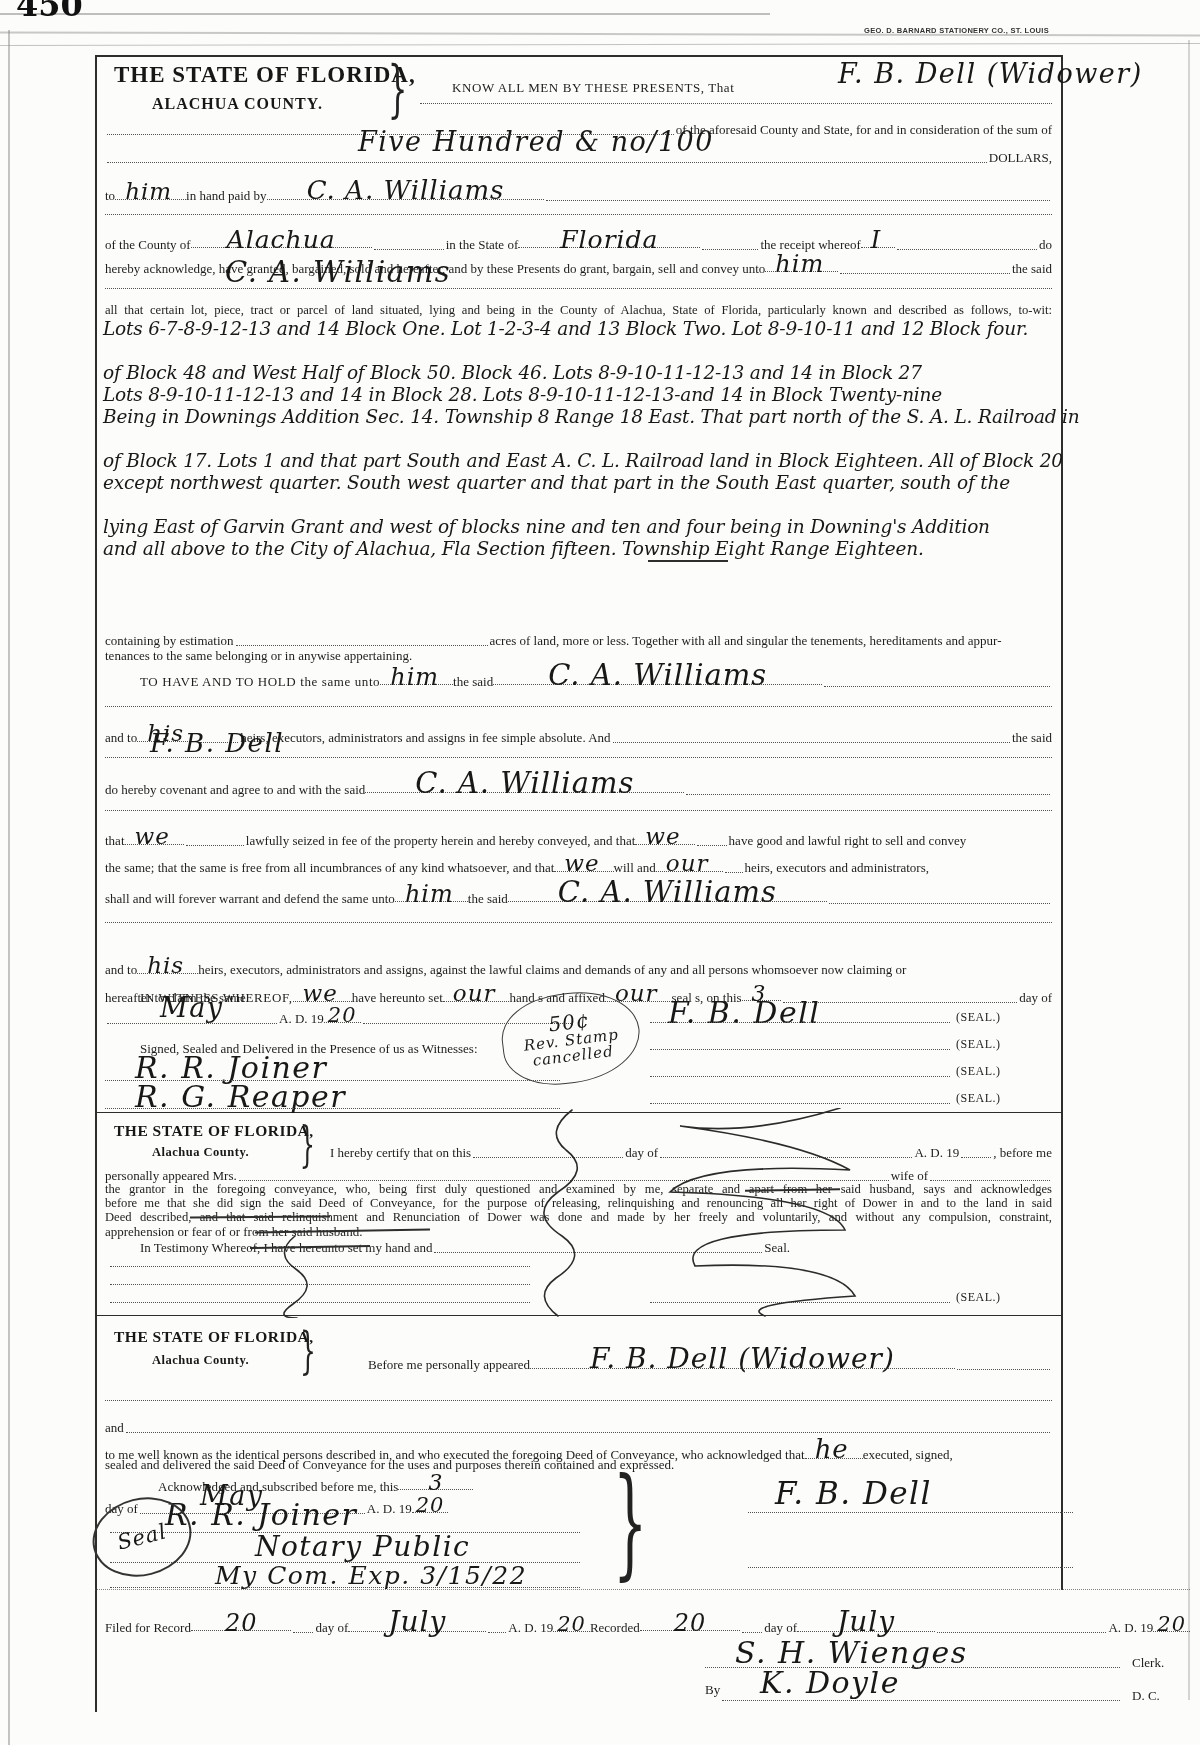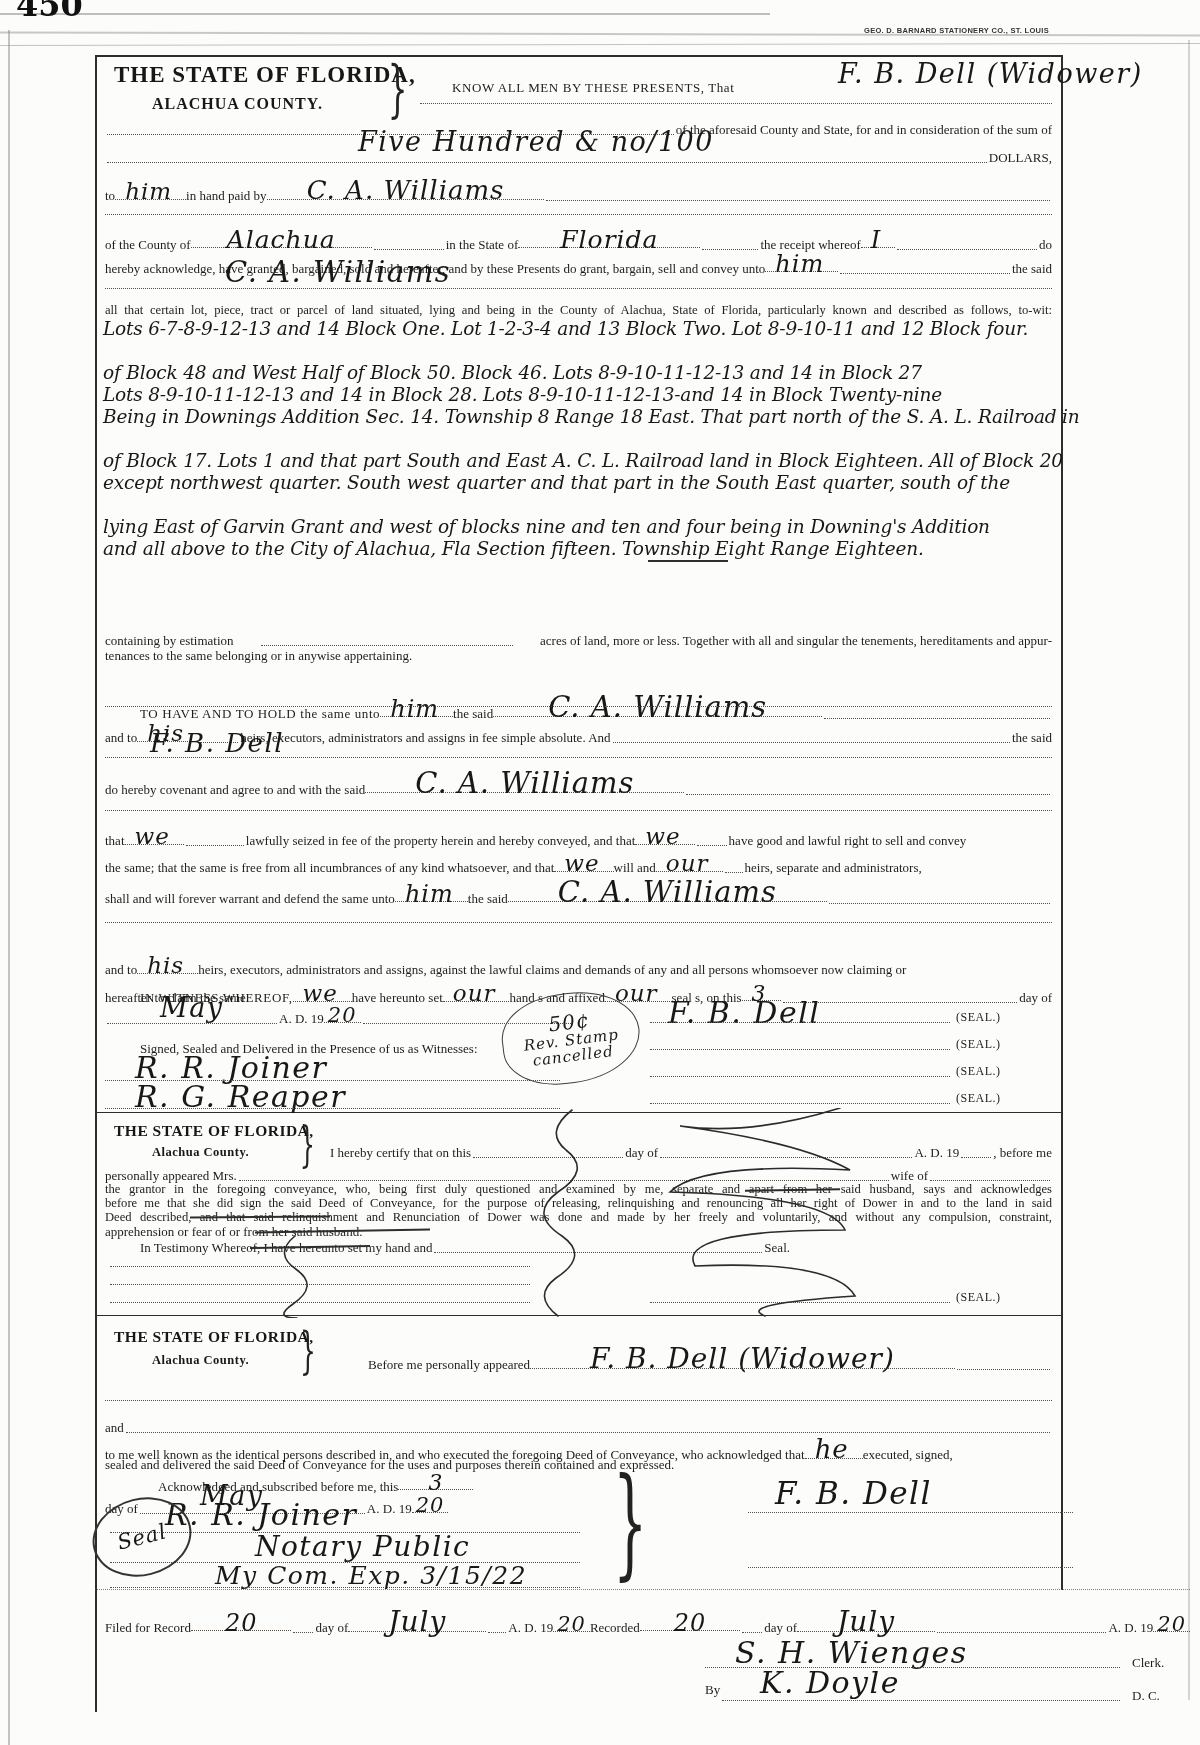--- a/index.html
+++ b/index.html
@@ -132,7 +132,7 @@
   <div class="desc-line" style="top:538px;">and all above to the City of Alachua, Fla Section fifteen. Township Eight Range Eighteen.</div>
   <div class="pen" style="left:648px;top:560px;width:80px;"></div>
 
-  <div class="r" style="left:105px;top:633px;width:947px;justify-content:space-between;">
+  <div class="r" style="left:105px;top:633px;width:947px;">
     <span>containing by estimation</span>
     <span class="f" style="width:252px;"></span>
     <span>acres of land, more or less.  Together with all and singular the tenements, hereditaments and appur-</span>

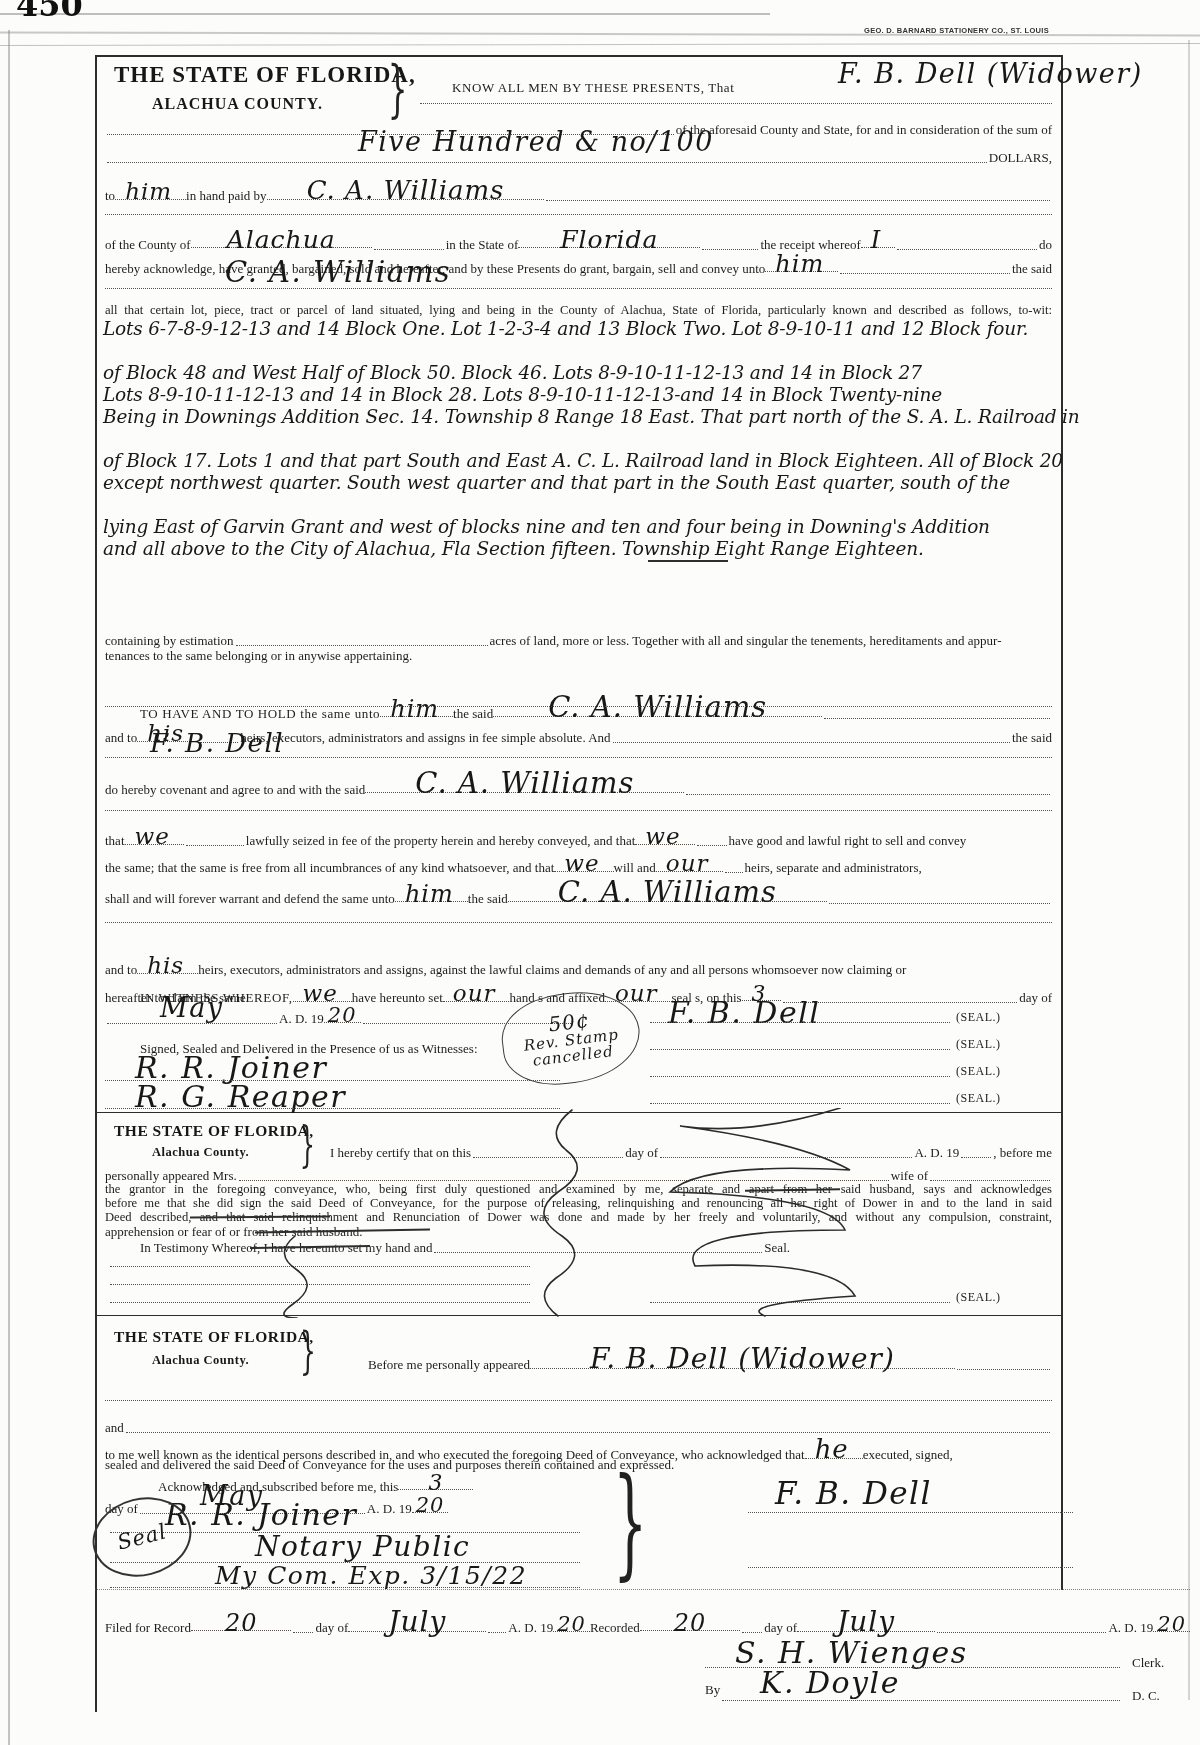--- a/index.html
+++ b/index.html
@@ -141,7 +141,7 @@
     <span>tenances to the same belonging or in anywise appertaining.</span>
   </div>
 
-  <div class="r" style="left:140px;top:700px;width:912px;text-align:center;">
+  <div class="r" style="left:140px;top:668px;width:912px;text-align:center;">
     <span class="caps">TO HAVE AND TO HOLD the same unto</span>
     <span class="hw hwu" style="font-size:24px;">him</span>
     <span>the said</span>

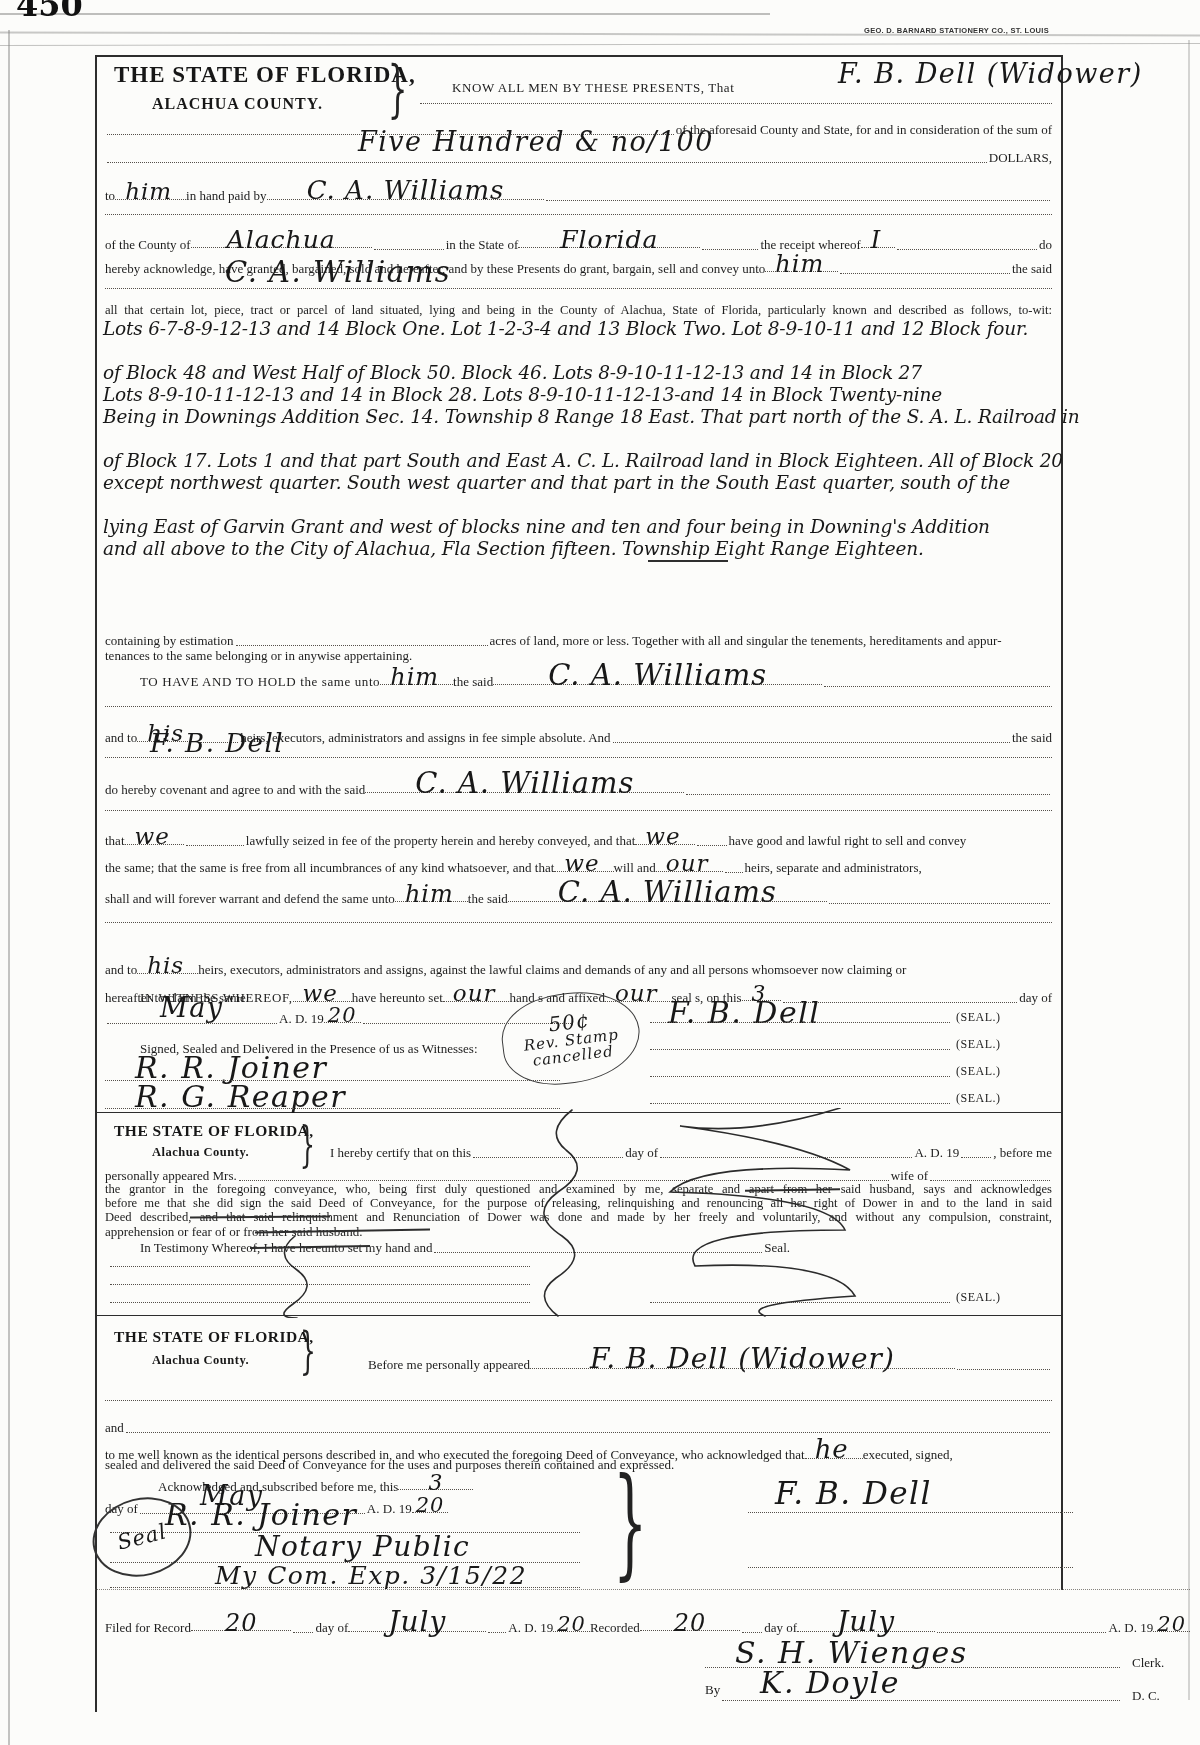--- a/index.html
+++ b/index.html
@@ -184,7 +184,7 @@
     <span>will and</span>
     <span class="hw hwu" style="font-size:23px;">our</span>
     <span class="f" style="width:18px;"></span>
-    <span>heirs, separate and administrators,</span>
+    <span>heirs, executors and administrators,</span>
   </div>
 
   <div class="r" style="left:105px;top:885px;width:947px;">

